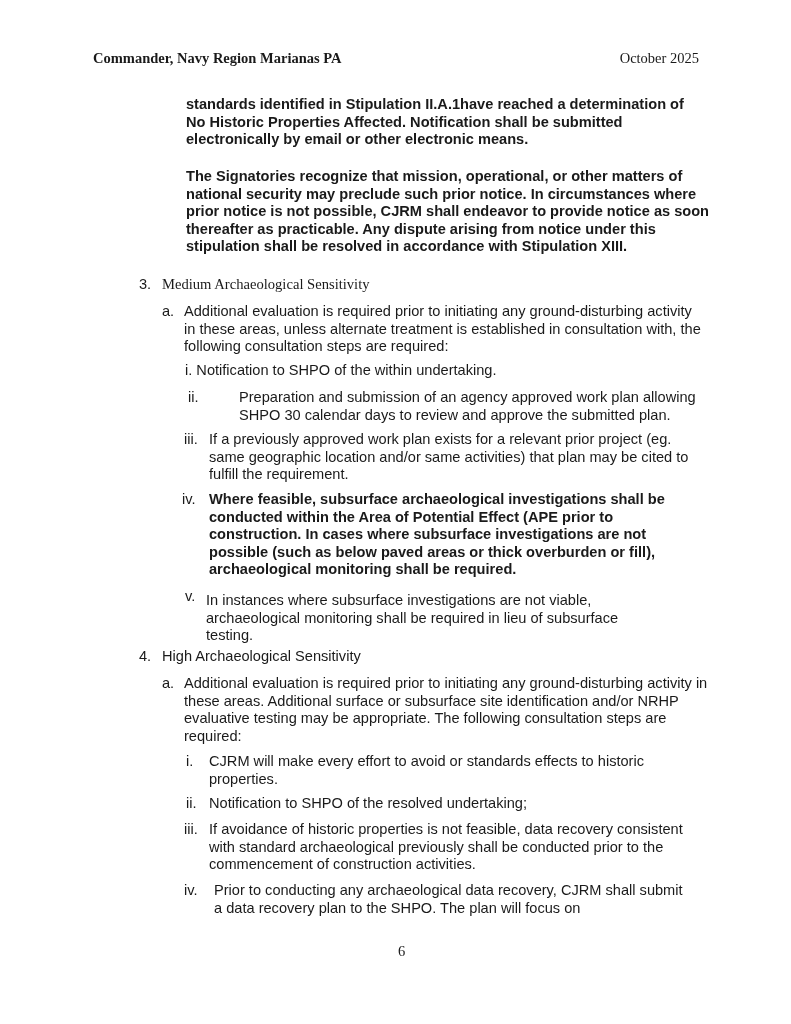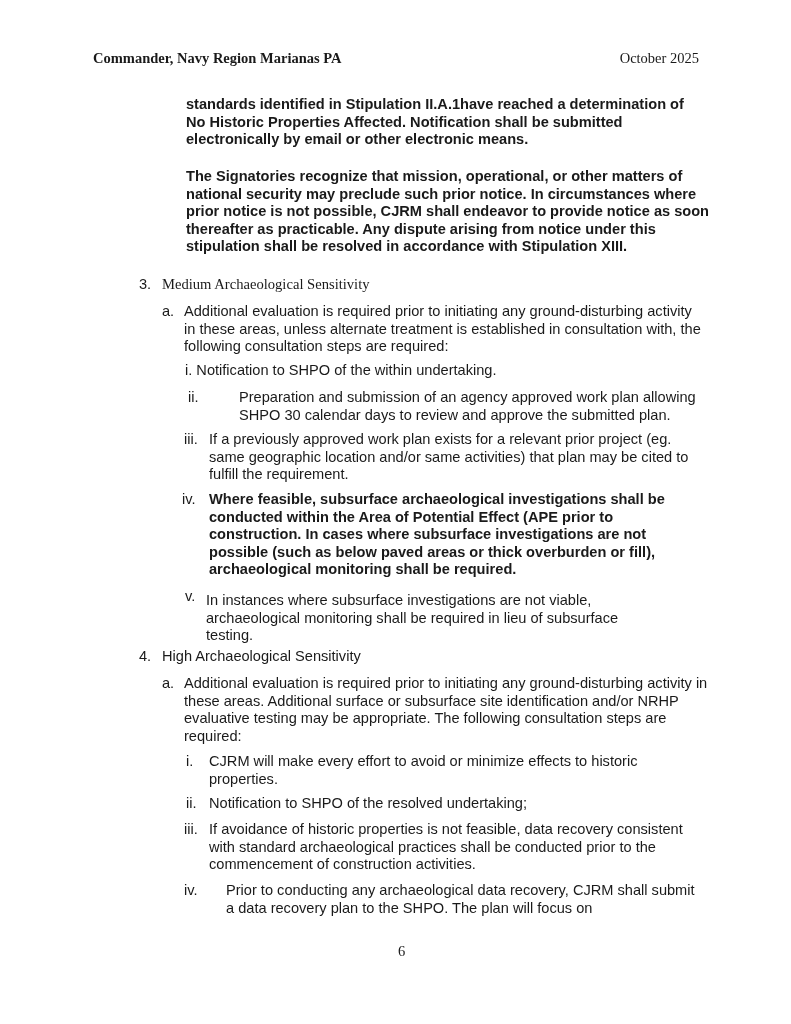--- a/index.html
+++ b/index.html
@@ -58,7 +58,7 @@
   <div class="blk" style="left:184px; top:675px; width:525px;">Additional evaluation is required prior to initiating any ground-disturbing activity in these areas. Additional surface or subsurface site identification and/or NRHP evaluative testing may be appropriate. The following consultation steps are required:</div>
 
   <div class="lbl" style="left:186px; top:753px;">i.</div>
-  <div class="blk" style="left:209px; top:753px; width:470px;">CJRM will make every effort to avoid or minimize effects to historic properties.</div>
+  <div class="blk" style="left:209px; top:753px; width:470px;">CJRM will make every effort to avoid or standards effects to historic properties.</div>
 
   <div class="lbl" style="left:186px; top:795px;">ii.</div>
   <div class="blk" style="left:209px; top:795px; width:490px;">Notification to SHPO of the resolved undertaking;</div>

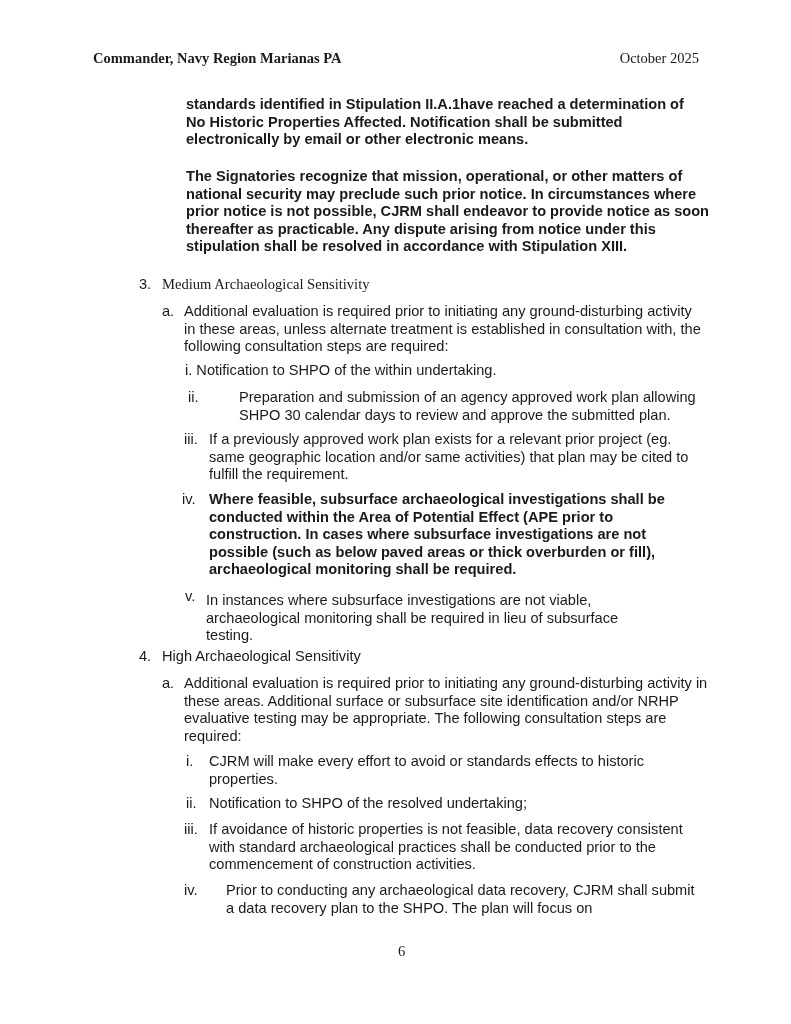--- a/index.html
+++ b/index.html
@@ -64,7 +64,7 @@
   <div class="blk" style="left:209px; top:795px; width:490px;">Notification to SHPO of the resolved undertaking;</div>
 
   <div class="lbl" style="left:184px; top:821px;">iii.</div>
-  <div class="blk" style="left:209px; top:821px; width:500px;">If avoidance of historic properties is not feasible, data recovery consistent with standard archaeological practices shall be conducted prior to the commencement of construction activities.</div>
+  <div class="blk" style="left:209px; top:821px; width:500px;">If avoidance of historic properties is not feasible, data recovery consistent with standard archaeological previously shall be conducted prior to the commencement of construction activities.</div>
 
   <div class="lbl" style="left:184px; top:882px;">iv.</div>
   <div class="blk" style="left:226px; top:882px; width:480px;">Prior to conducting any archaeological data recovery, CJRM shall submit a data recovery plan to the SHPO. The plan will focus on</div>

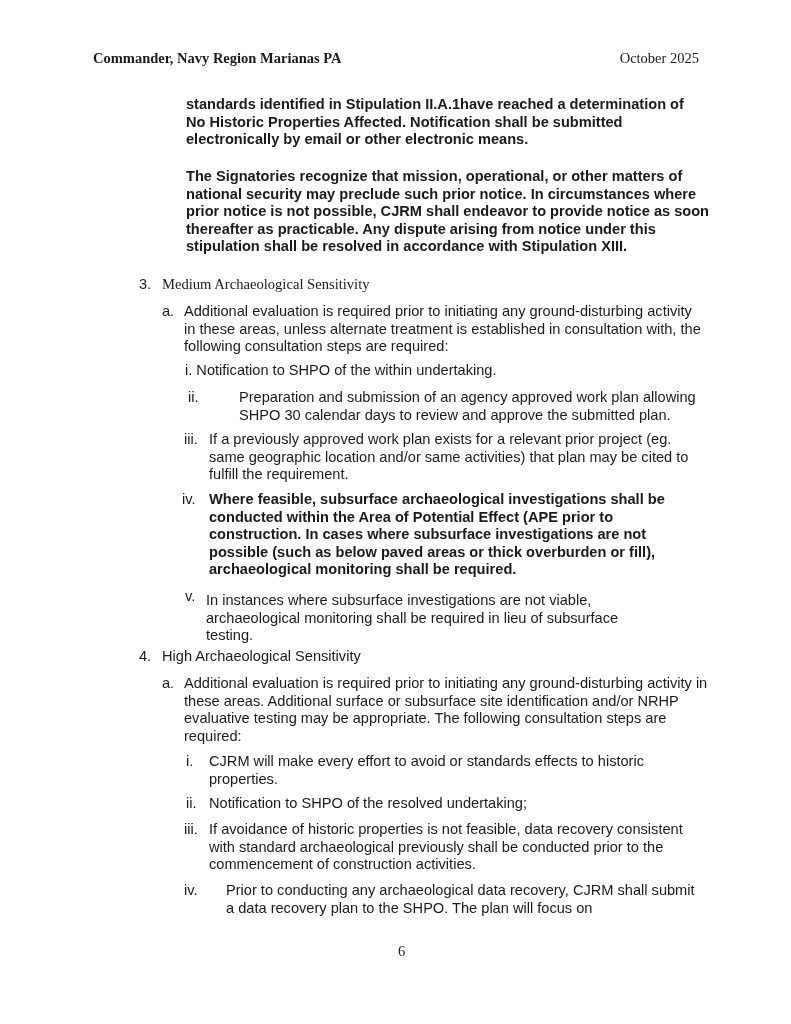--- a/index.html
+++ b/index.html
@@ -67,7 +67,7 @@
   <div class="blk" style="left:209px; top:821px; width:500px;">If avoidance of historic properties is not feasible, data recovery consistent with standard archaeological previously shall be conducted prior to the commencement of construction activities.</div>
 
   <div class="lbl" style="left:184px; top:882px;">iv.</div>
-  <div class="blk" style="left:226px; top:882px; width:480px;">Prior to conducting any archaeological data recovery, CJRM shall submit a data recovery plan to the SHPO. The plan will focus on</div>
+  <div class="blk" style="left:214px; top:882px; width:480px;">Prior to conducting any archaeological data recovery, CJRM shall submit a data recovery plan to the SHPO. The plan will focus on</div>
 </div>
 
 <div class="footer">6</div>

